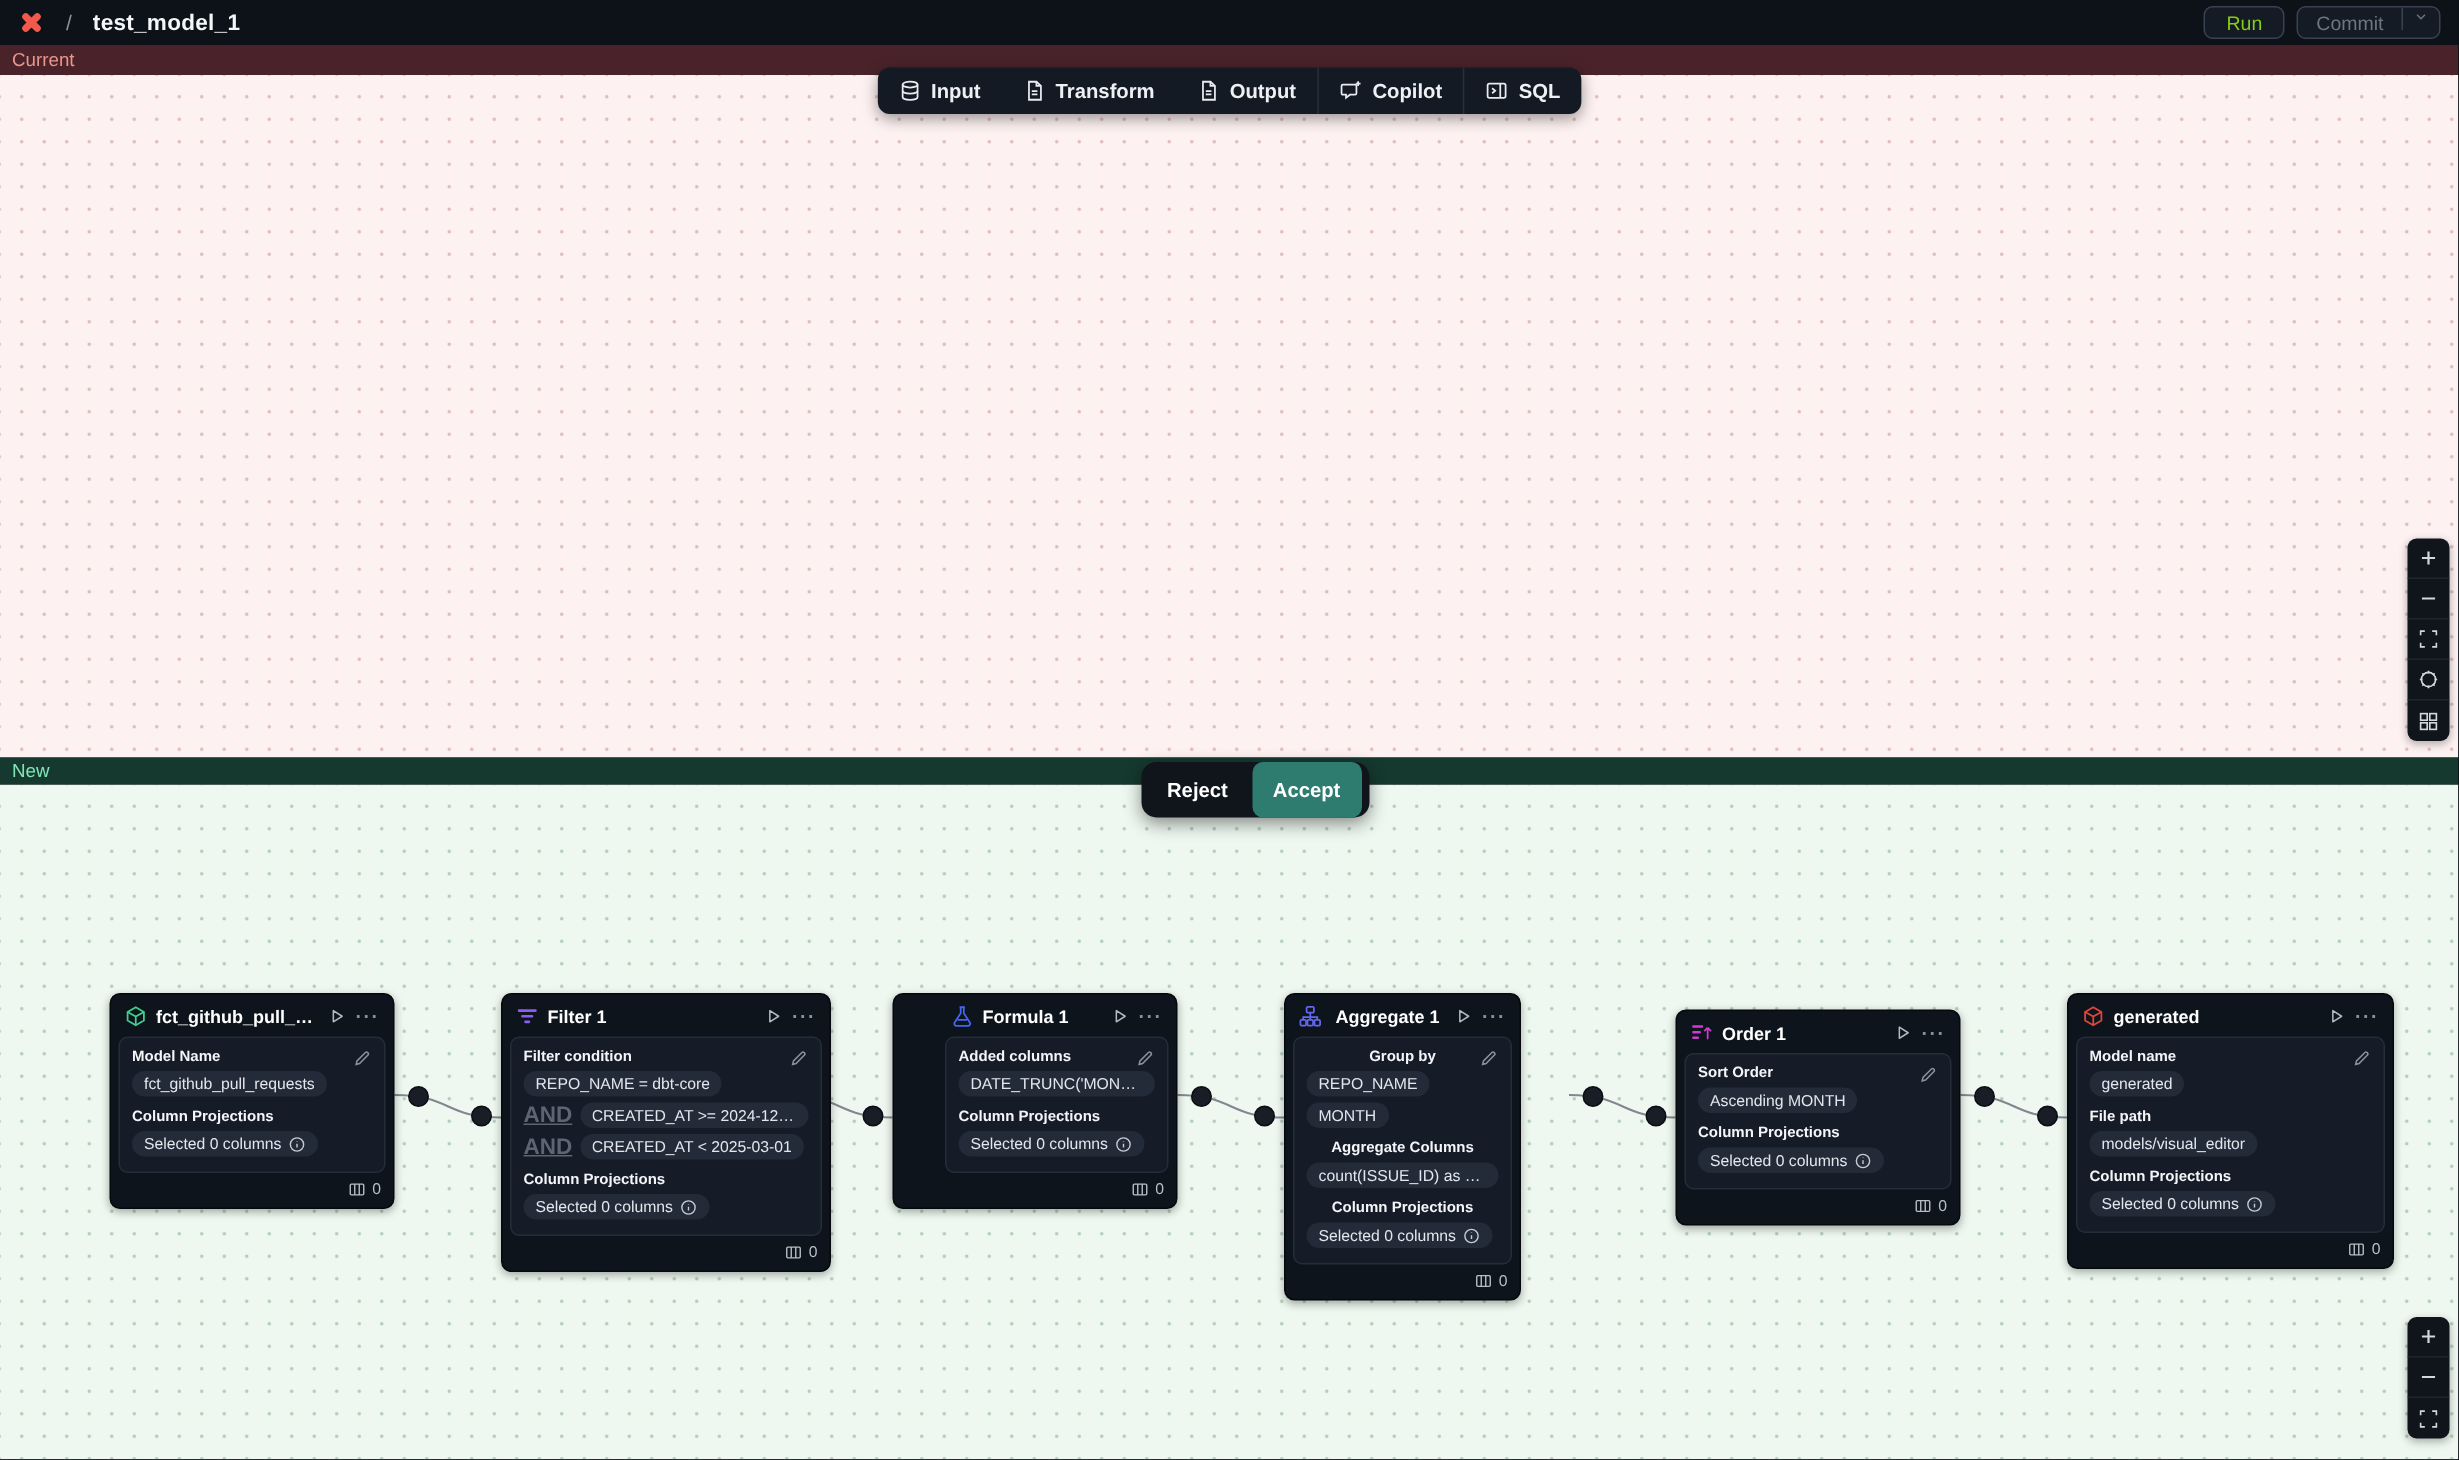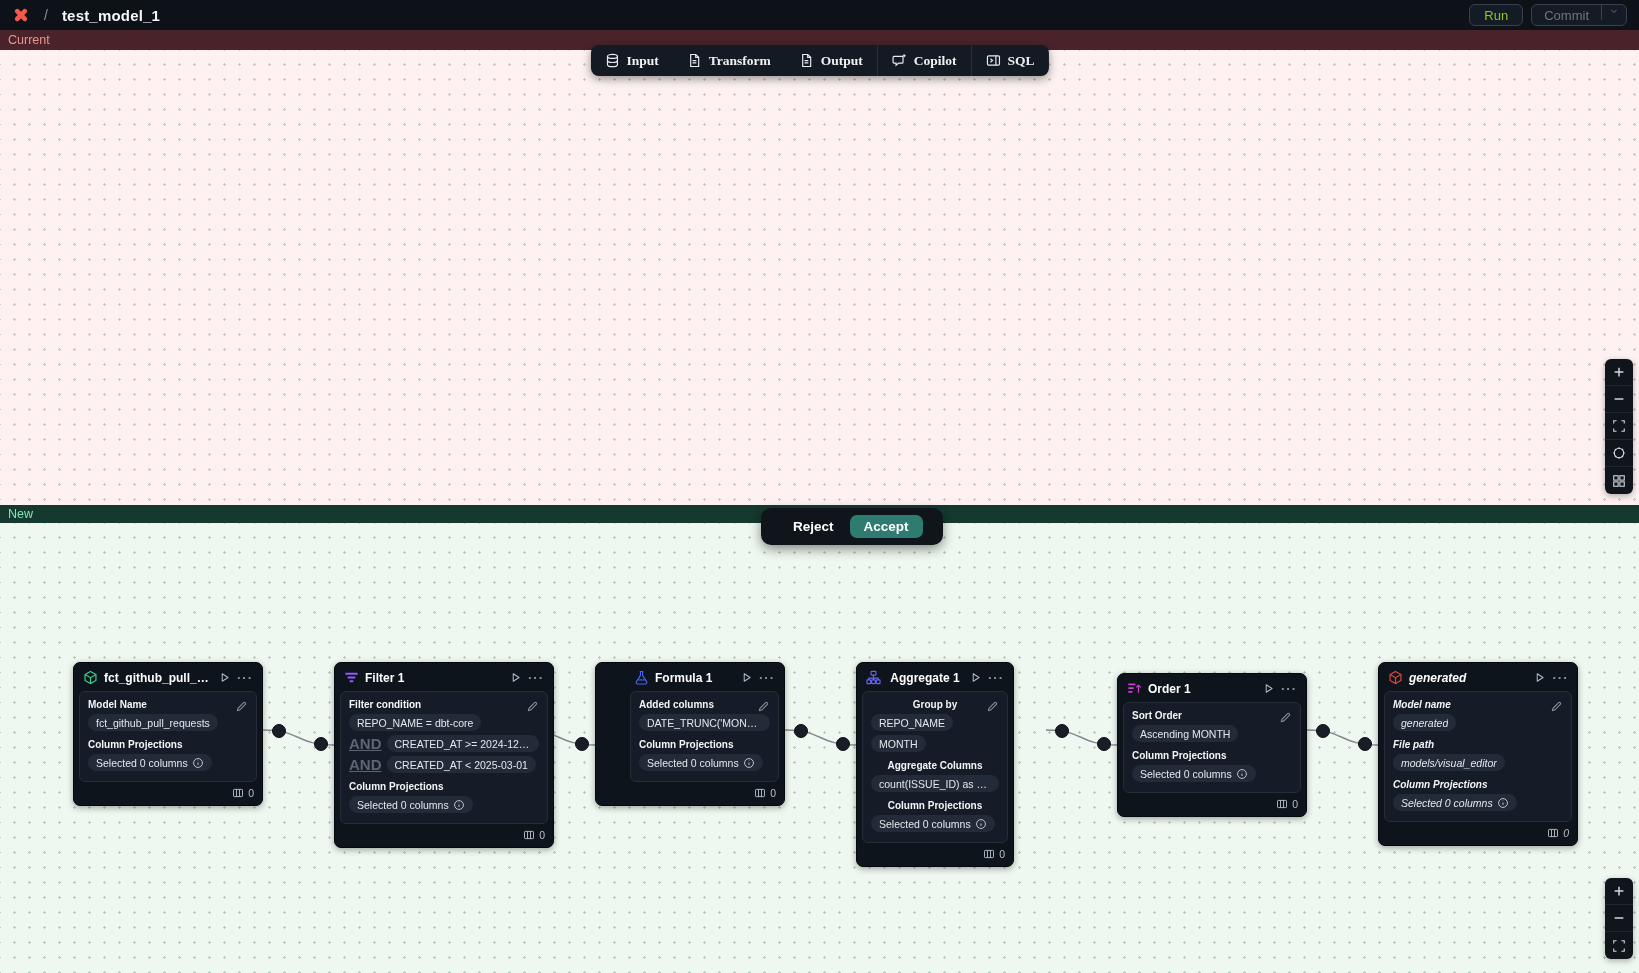--- a/index.html
+++ b/index.html
@@ -36,7 +36,7 @@
   
   .toolbar { position:absolute; top:45px; left:50%; transform:translateX(-50%); height:31px;
              background:#141a23; border-radius:8px; display:flex; align-items:stretch;
-             box-shadow:0 3px 10px rgba(0,0,0,.4); z-index:30;font-family:Liberation Serif, serif; }
+             box-shadow:0 3px 10px rgba(0,0,0,.4); z-index:30; }
   .tb-item { display:flex; align-items:center; gap:7px; padding:0 14px; color:#eef1f4;
              font-size:13.5px; font-weight:600; cursor:pointer; white-space:nowrap; }
   .tb-ic { display:flex; align-items:center; }

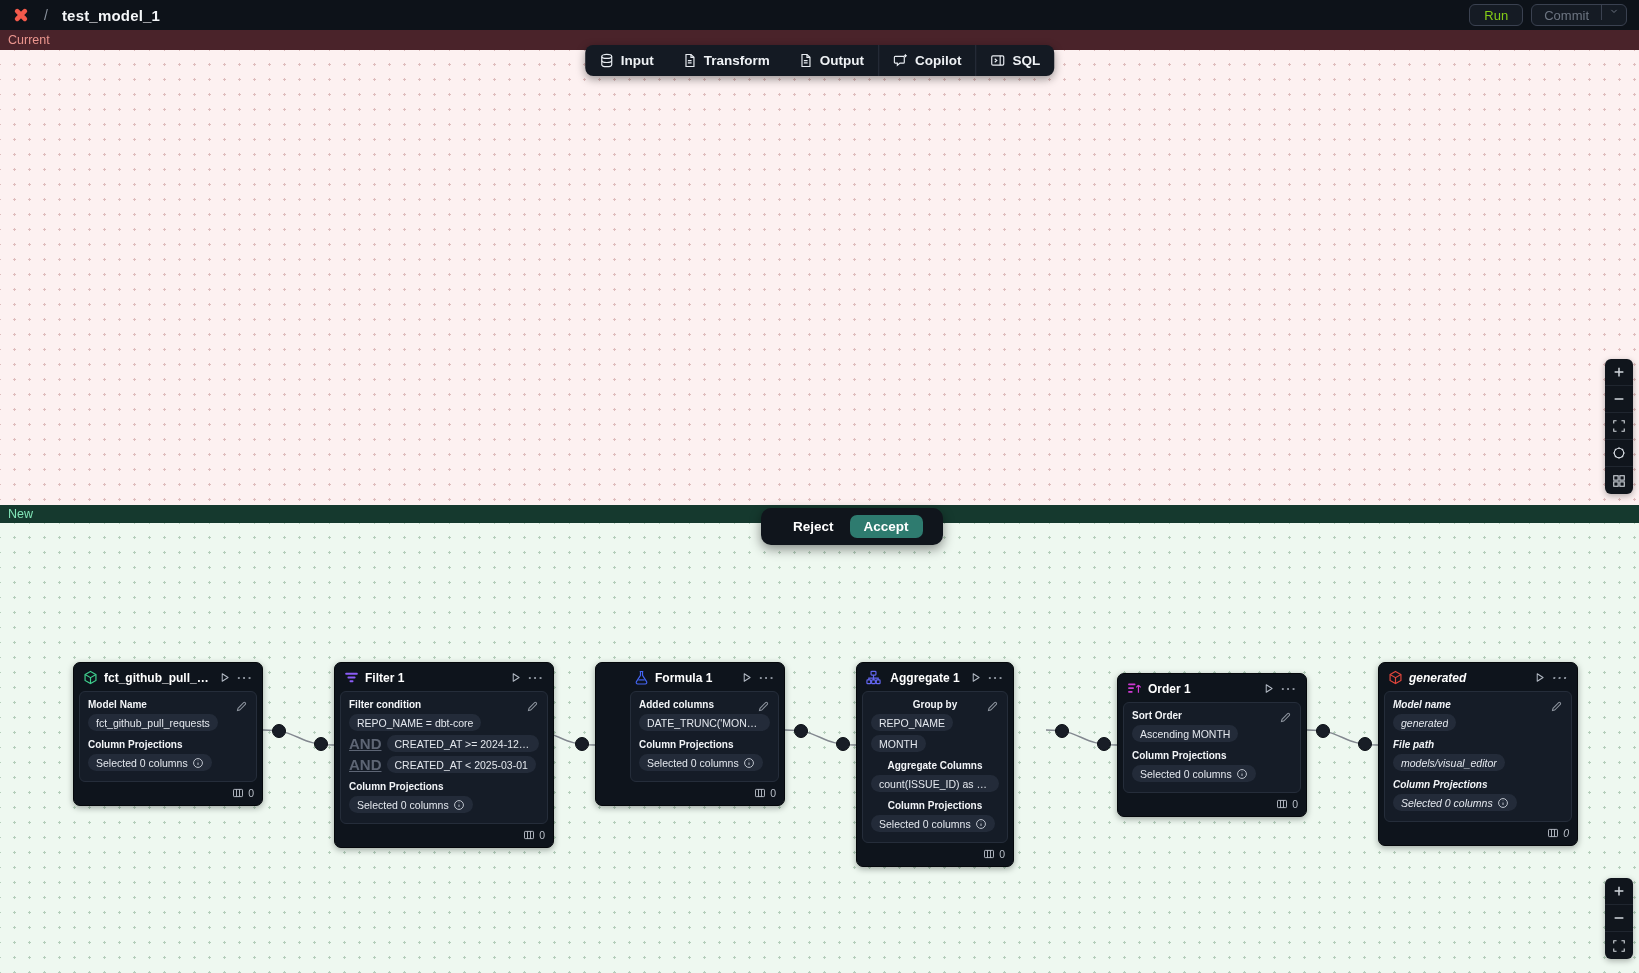--- a/index.html
+++ b/index.html
@@ -44,7 +44,7 @@
 
   
   .actions { position:absolute; left:761px; top:508px; height:37px; background:#10151c;
-             border-radius:10px; display:flex; align-items:center; gap:4px; padding:0 20px;
+             border-radius:10px; display:flex; gap:4px; padding:0 5px;
              box-shadow:0 4px 12px rgba(0,0,0,.45); z-index:35; }
   .btn-reject { background:transparent; border:none; color:#ffffff; font-size:13.5px; font-weight:600;
                 padding:4px 12px; cursor:pointer; font-family:inherit; }

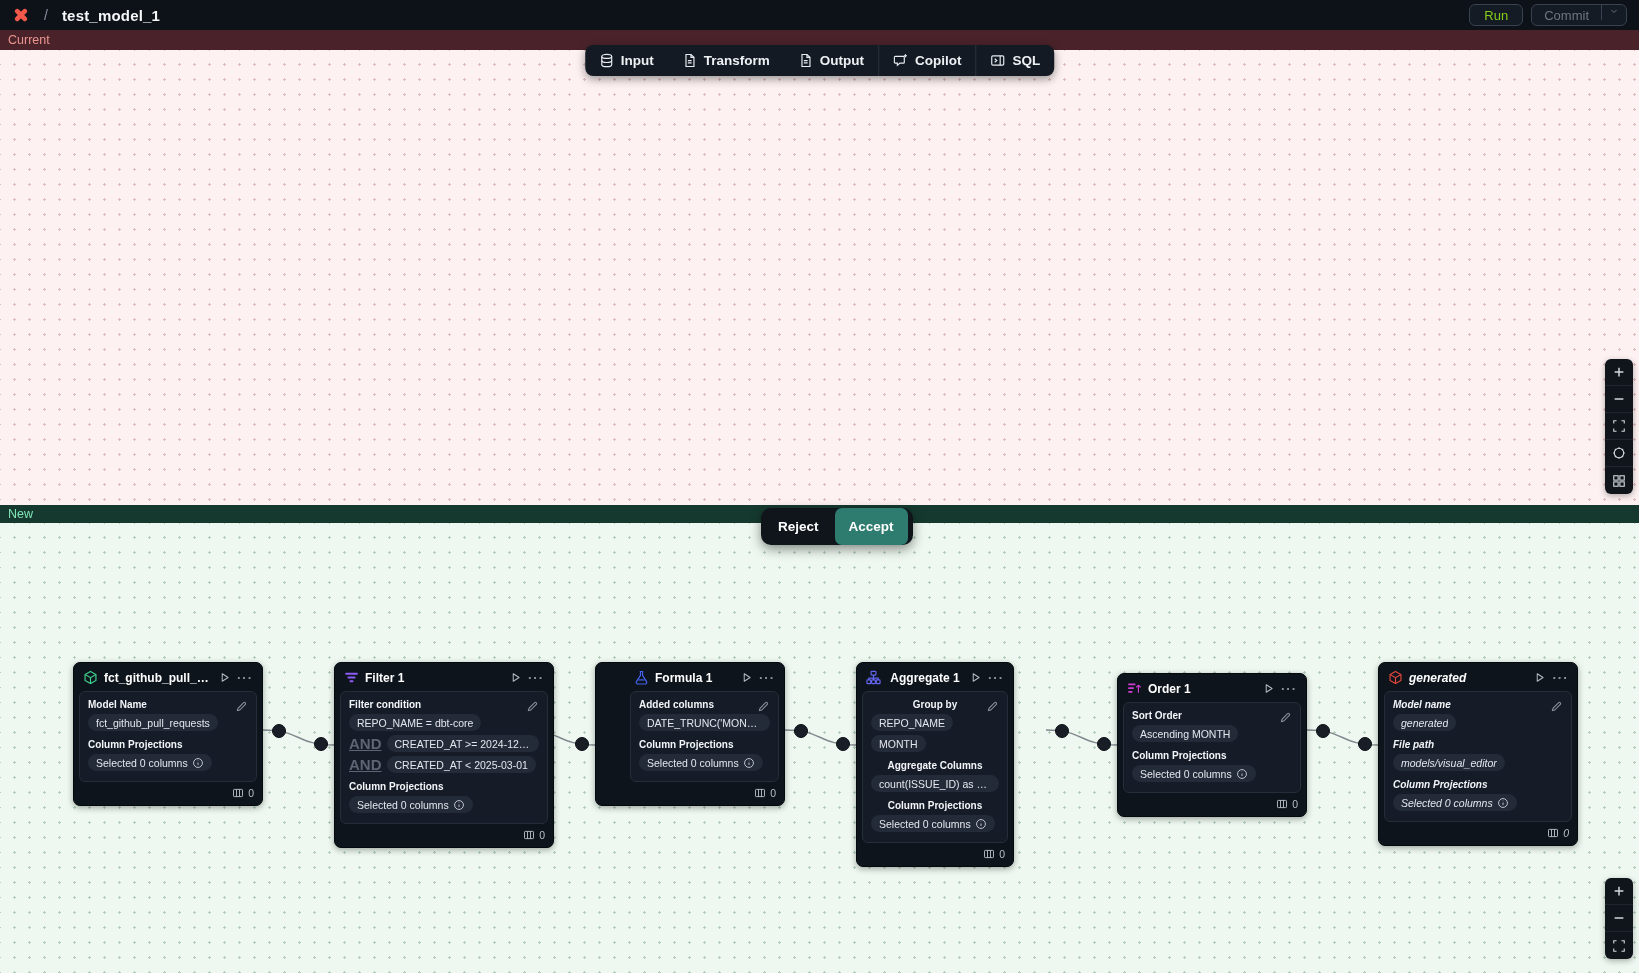--- a/index.html
+++ b/index.html
@@ -484,7 +484,7 @@
             <span>0</span>
           </div>
         </div>
-        <div class="node" style="left:1378px;top:139px;width:200px;font-style:italic;">
+        <div class="node" style="left:1378px;top:139px;width:218px;">
           <div class="node-h">
             <span class="n-ic">
               <svg width="15" height="15" viewBox="0 0 16 16" fill="none" stroke="#e0463c" stroke-width="1.25">

